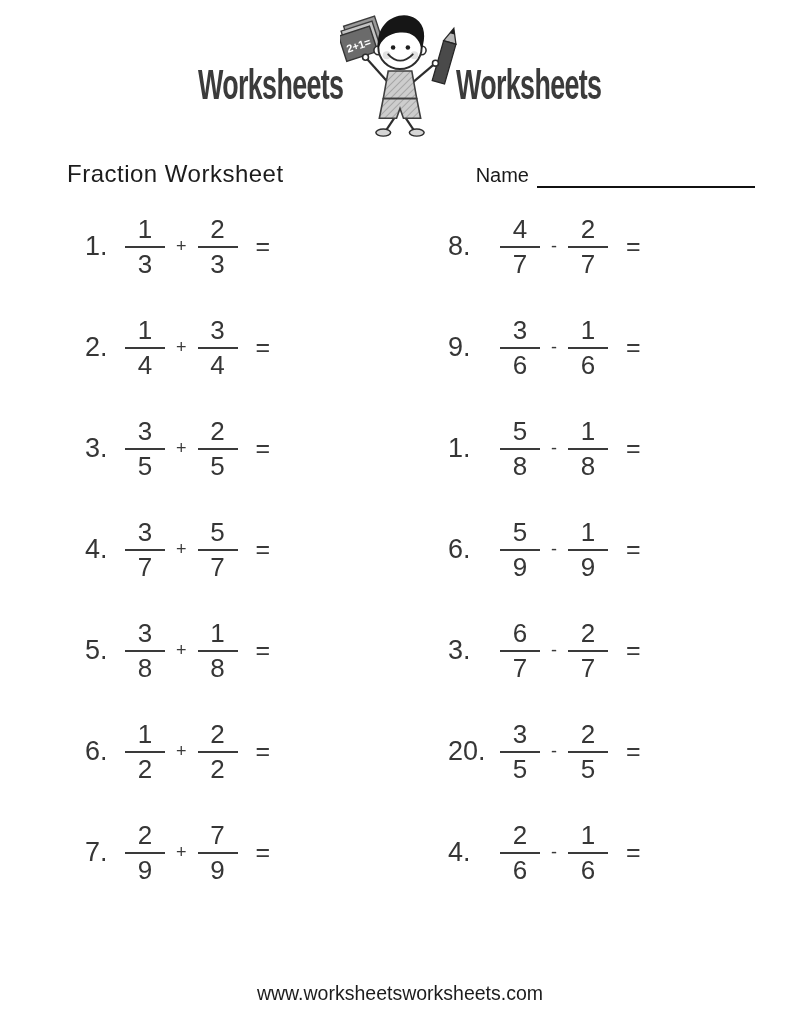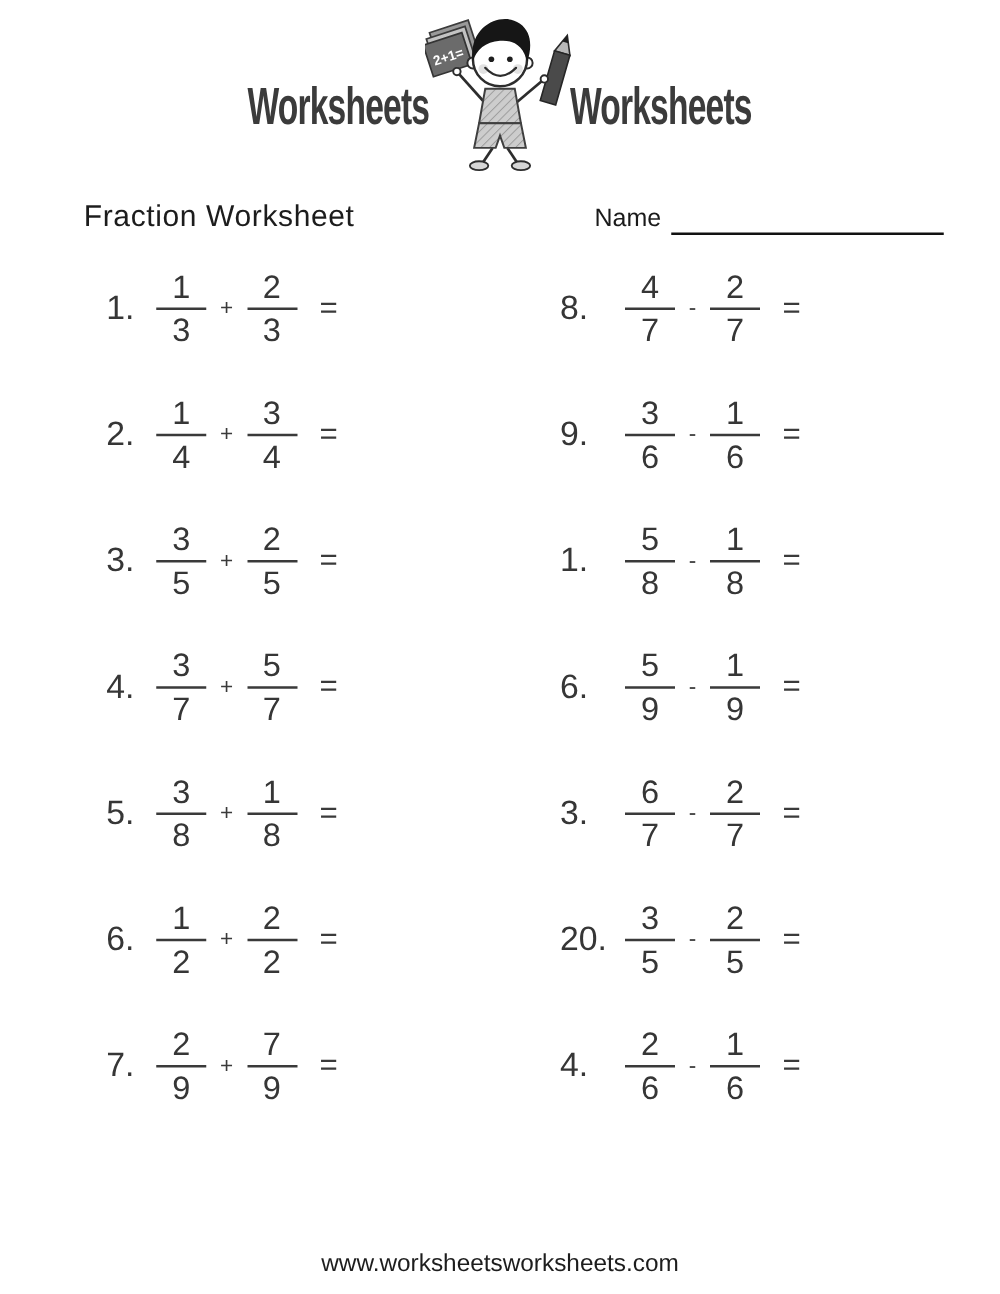--- a/index.html
+++ b/index.html
@@ -48,7 +48,7 @@
   .eqs { font-size:25px; color:#3a3a3a; margin-left:18px; }
 
   
-  .footer { position:absolute; bottom:12px; left:0; width:100%; text-align:center; }
+  .footer { position:absolute; bottom:30px; left:0; width:100%; text-align:center; }
   .footer span { font-size:19.5px; color:#1d1d1d; }
 </style>
 </head>

